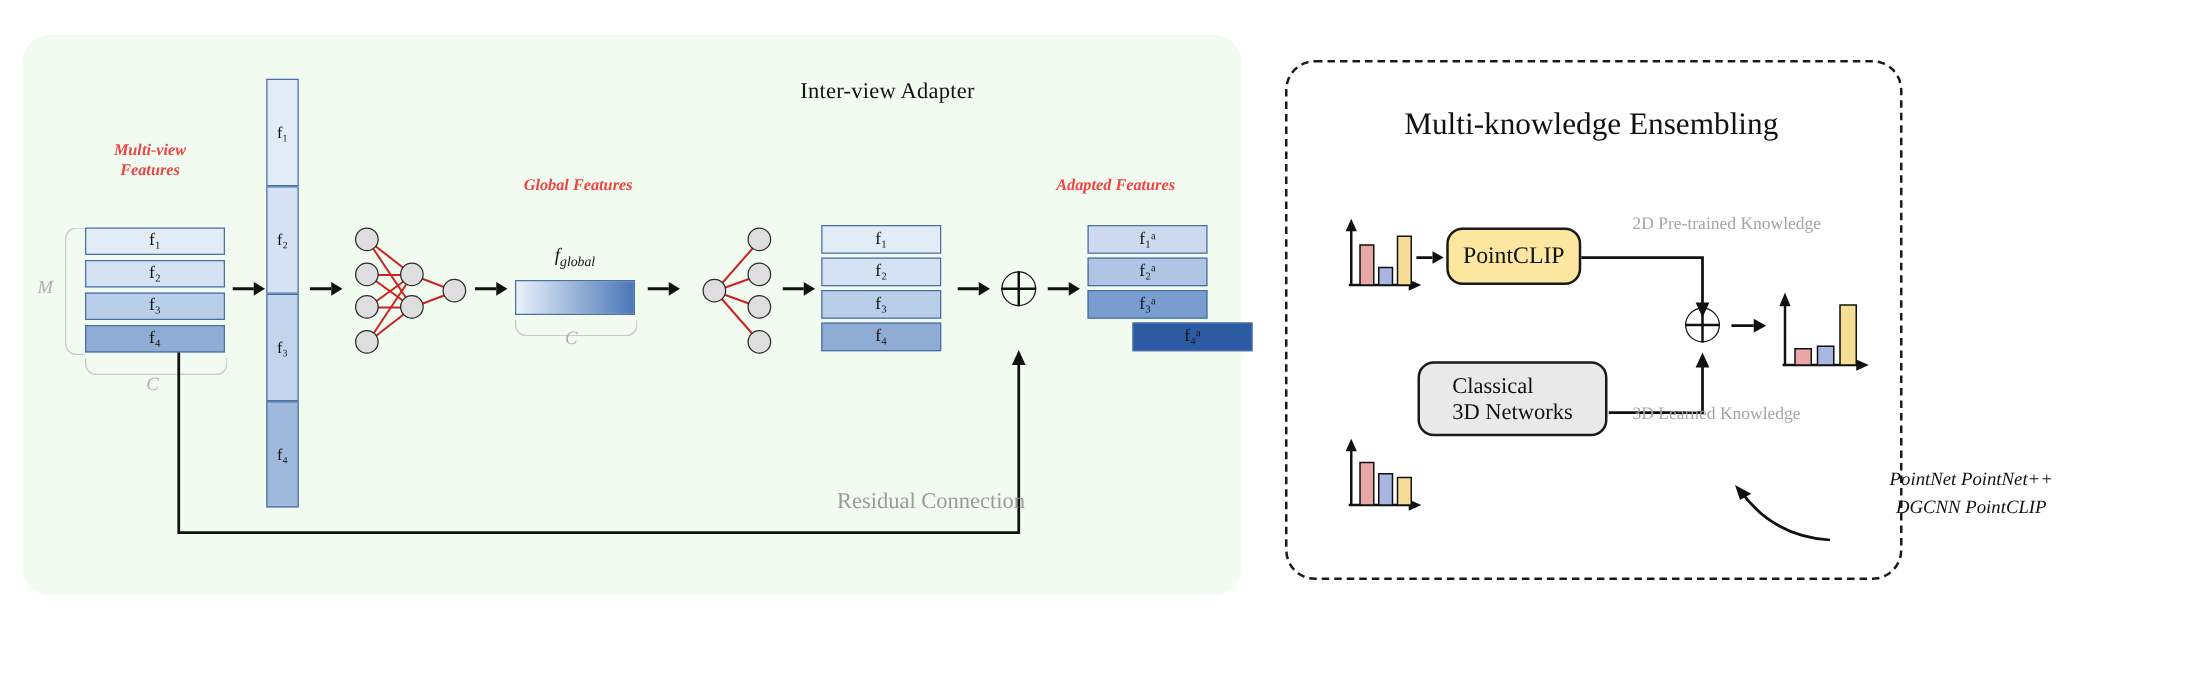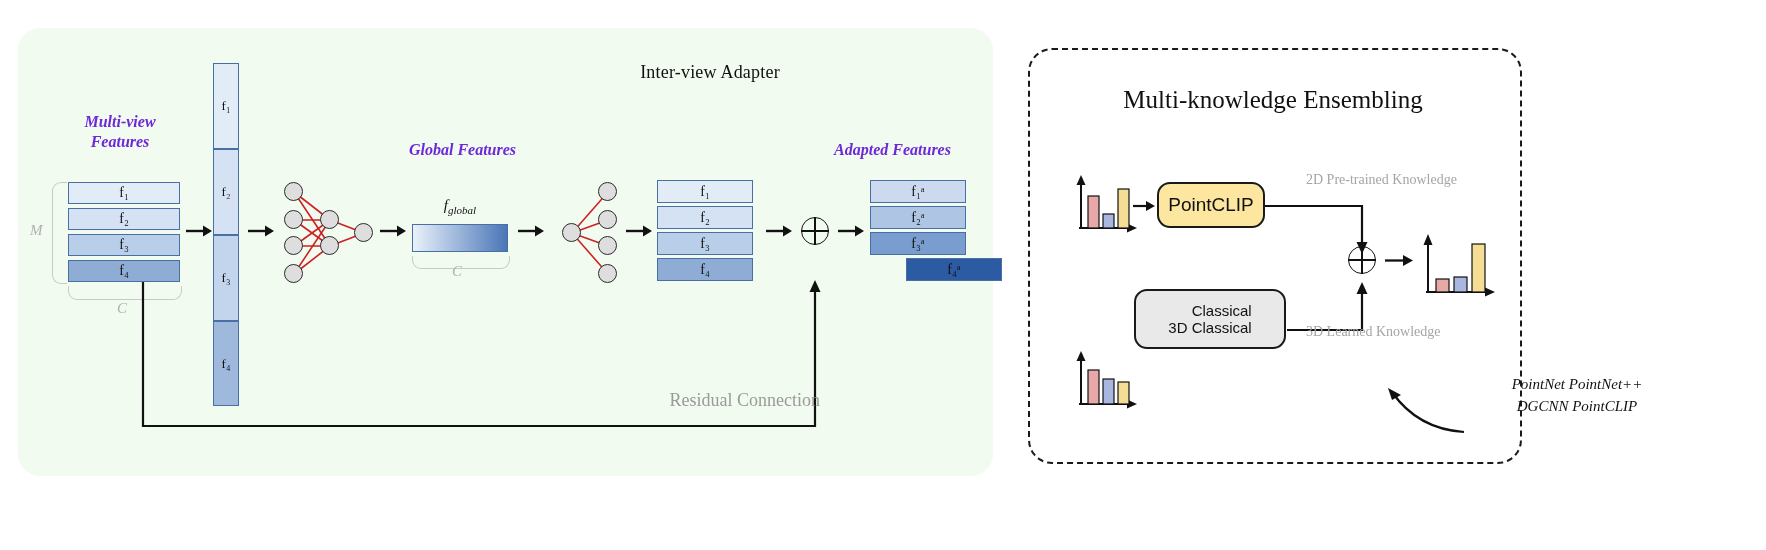--- a/index.html
+++ b/index.html
@@ -24,7 +24,7 @@
 
   .caption{
     position:absolute; text-align:center; font-style:italic;
-    font-family:"Liberation Serif", serif; color:#6d28d9; font-size:16px;
+    font-family:"Liberation Serif", serif; color:#ef4444; font-size:13px;
     line-height:1.25; font-weight:600;
   }
   #cap-multiview{ left:40px; top:112px; width:160px;}

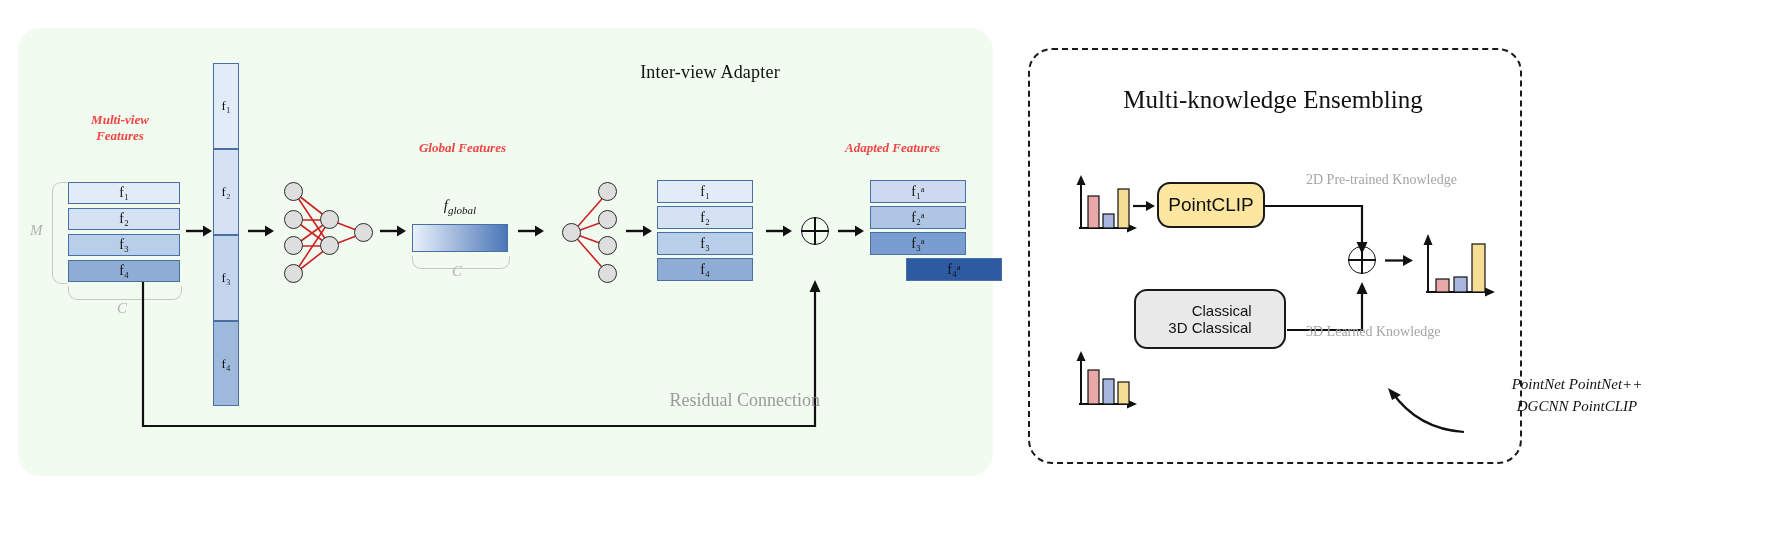--- a/index.html
+++ b/index.html
@@ -129,8 +129,8 @@
   .rbox{
     position:absolute; border:2.2px solid #1a1a1a; border-radius:13px;
     box-sizing:border-box; display:flex; align-items:center;
-    justify-content:center; text-align:right; color:#111;
-    font-family:Liberation Sans, sans-serif;
+    justify-content:center; text-align:left; color:#111;
+    font-family:Liberation Serif, serif;
   }
   #box-pointclip{
     left:1157px; top:182px; width:108px; height:46px;

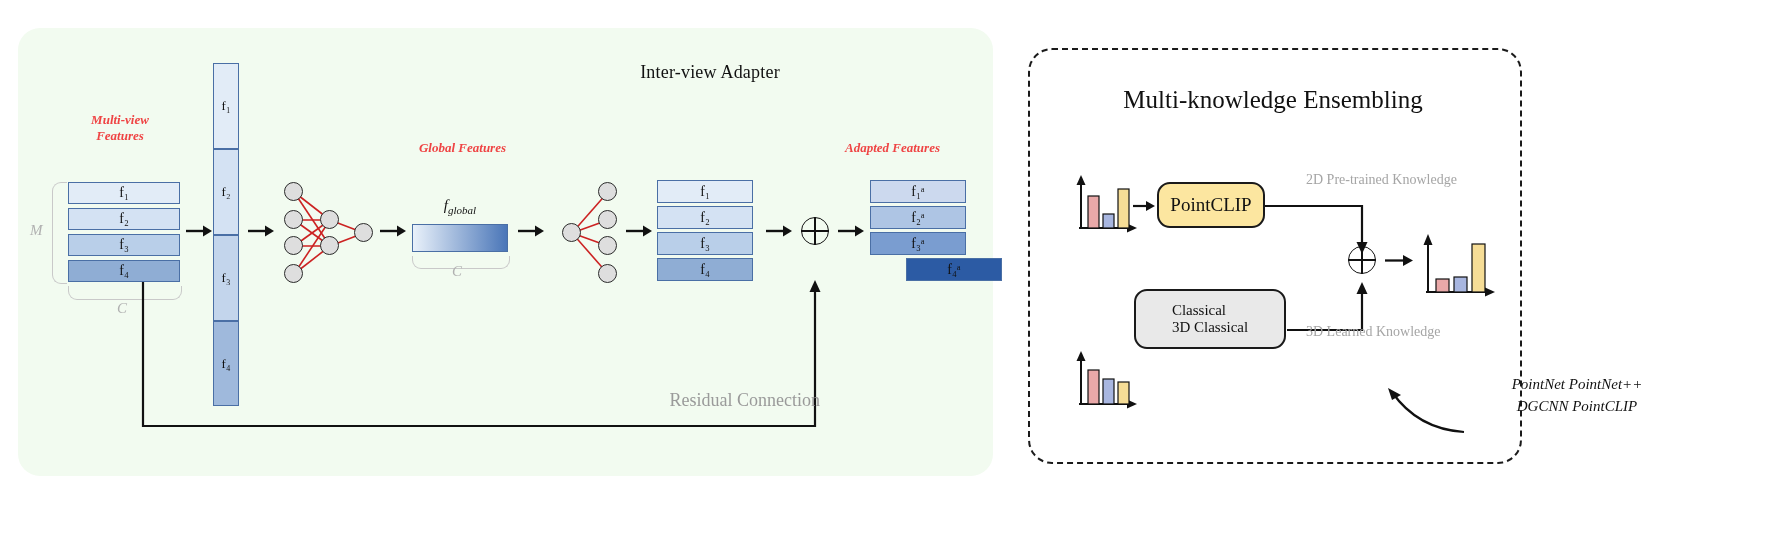--- a/index.html
+++ b/index.html
@@ -138,7 +138,7 @@
   }
   #box-classical{
     left:1134px; top:289px; width:152px; height:60px;
-    background:#e9e9e9; font-size:15px; line-height:1.15;
+    background:#e9e9e9; font-size:18px; line-height:1.15;
   }
   .klabel{
     position:absolute; color:#a5a5a5; font-size:14px;

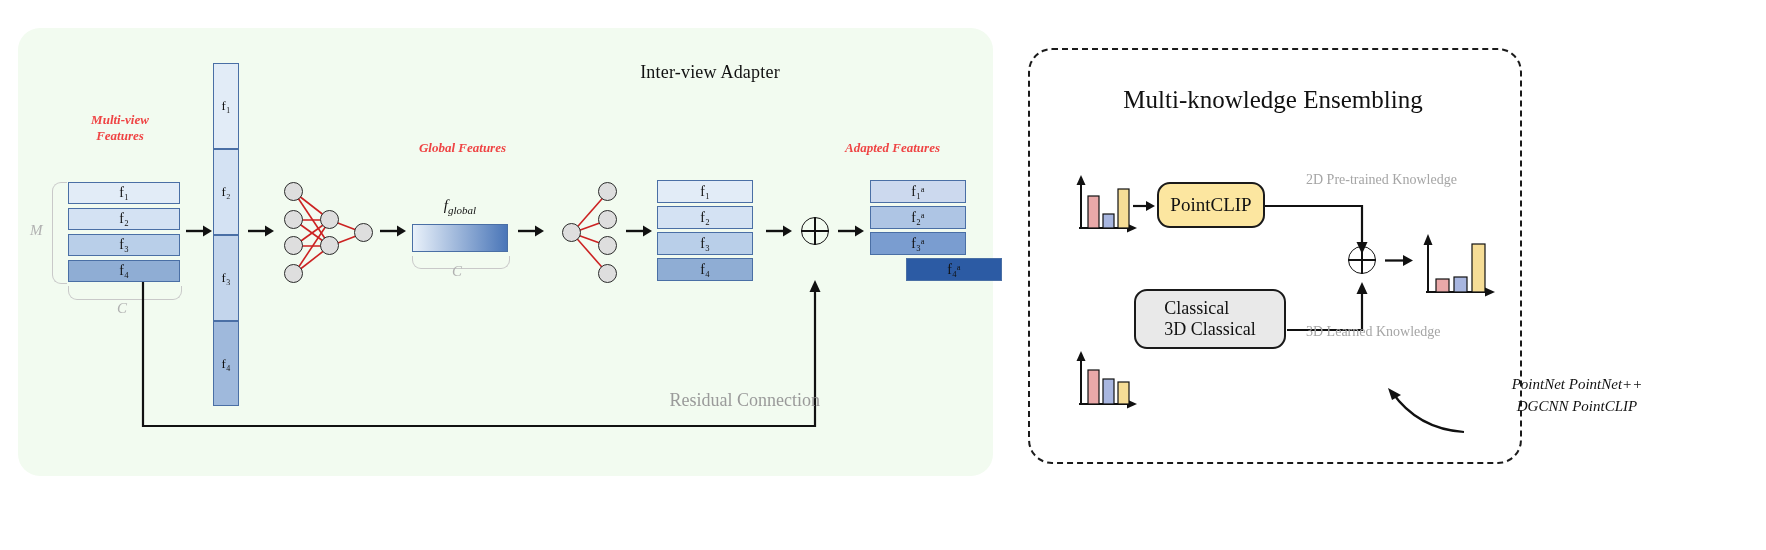--- a/index.html
+++ b/index.html
@@ -343,7 +343,7 @@
 <div class="rbox" id="box-classical" style="background: rgb(233, 233, 233);">
   <div>
     <div>Classical</div>
-    <div>3D Classical</div>
+    <div>3D Networks</div>
   </div>
 </div>
 

